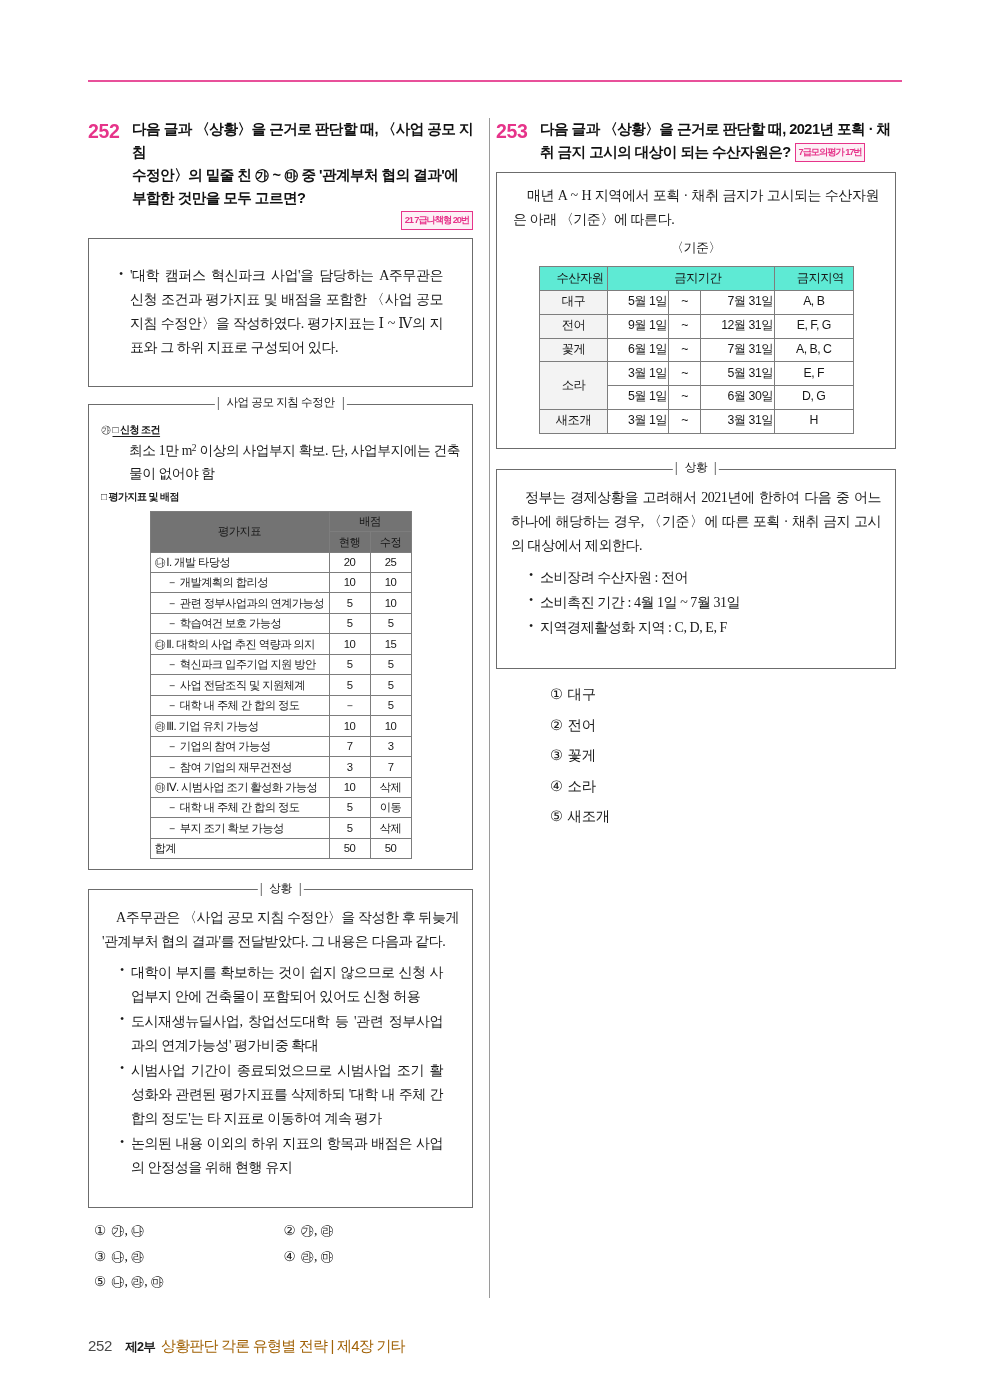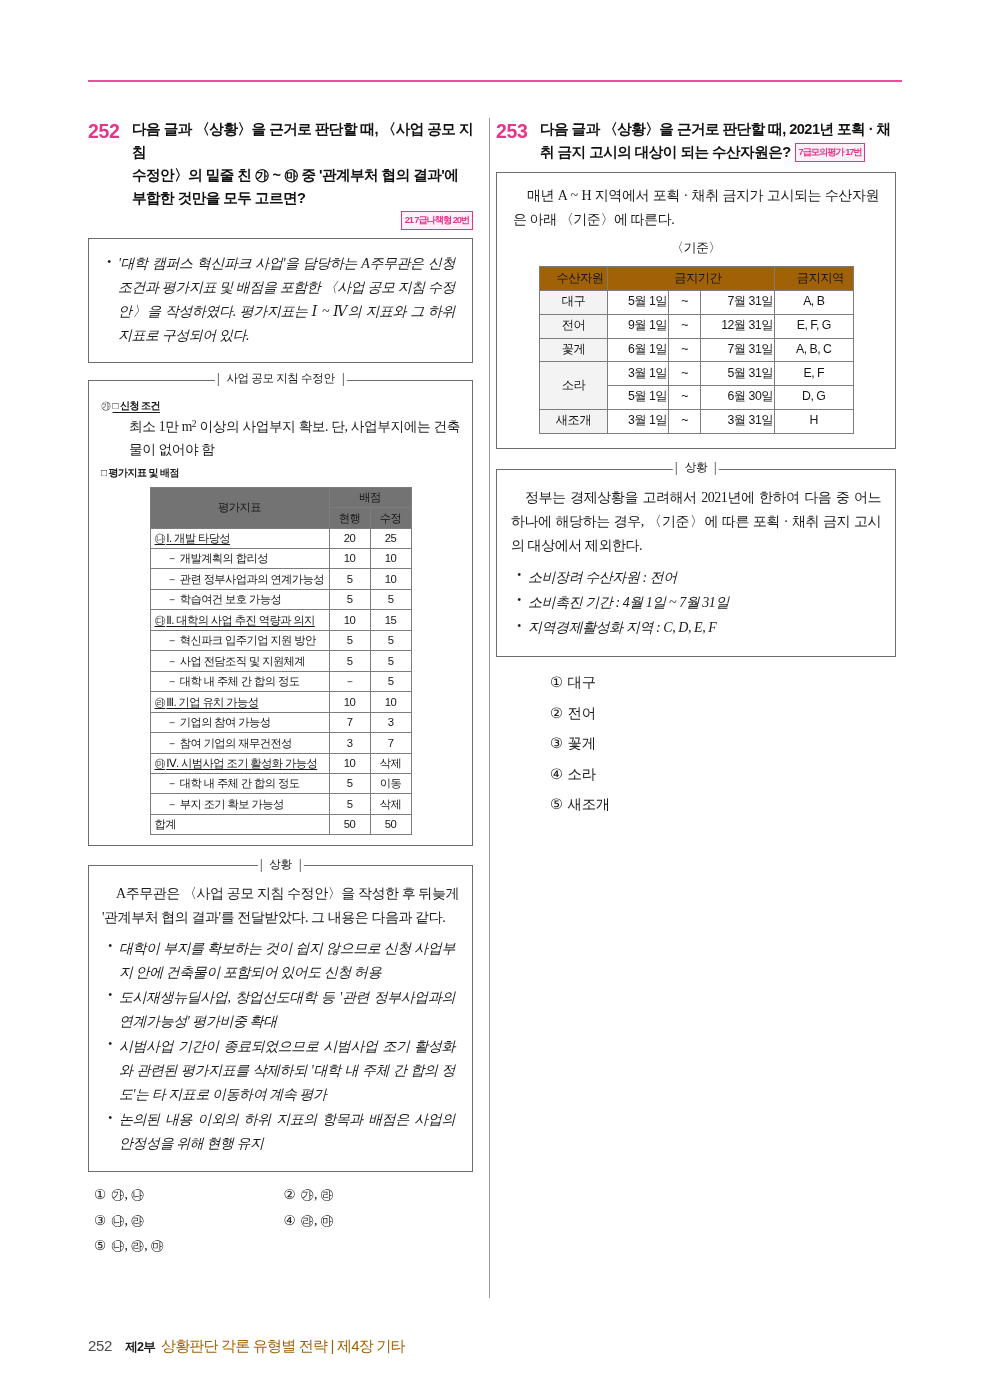--- a/index.html
+++ b/index.html
@@ -138,9 +138,8 @@
 
   ul.bul {
     list-style: none;
-    margin: 4px;
+    margin: 16px;
     padding: 0;
-    font-style: italic;
   }
   ul.bul > li {
     font-size: 14px;

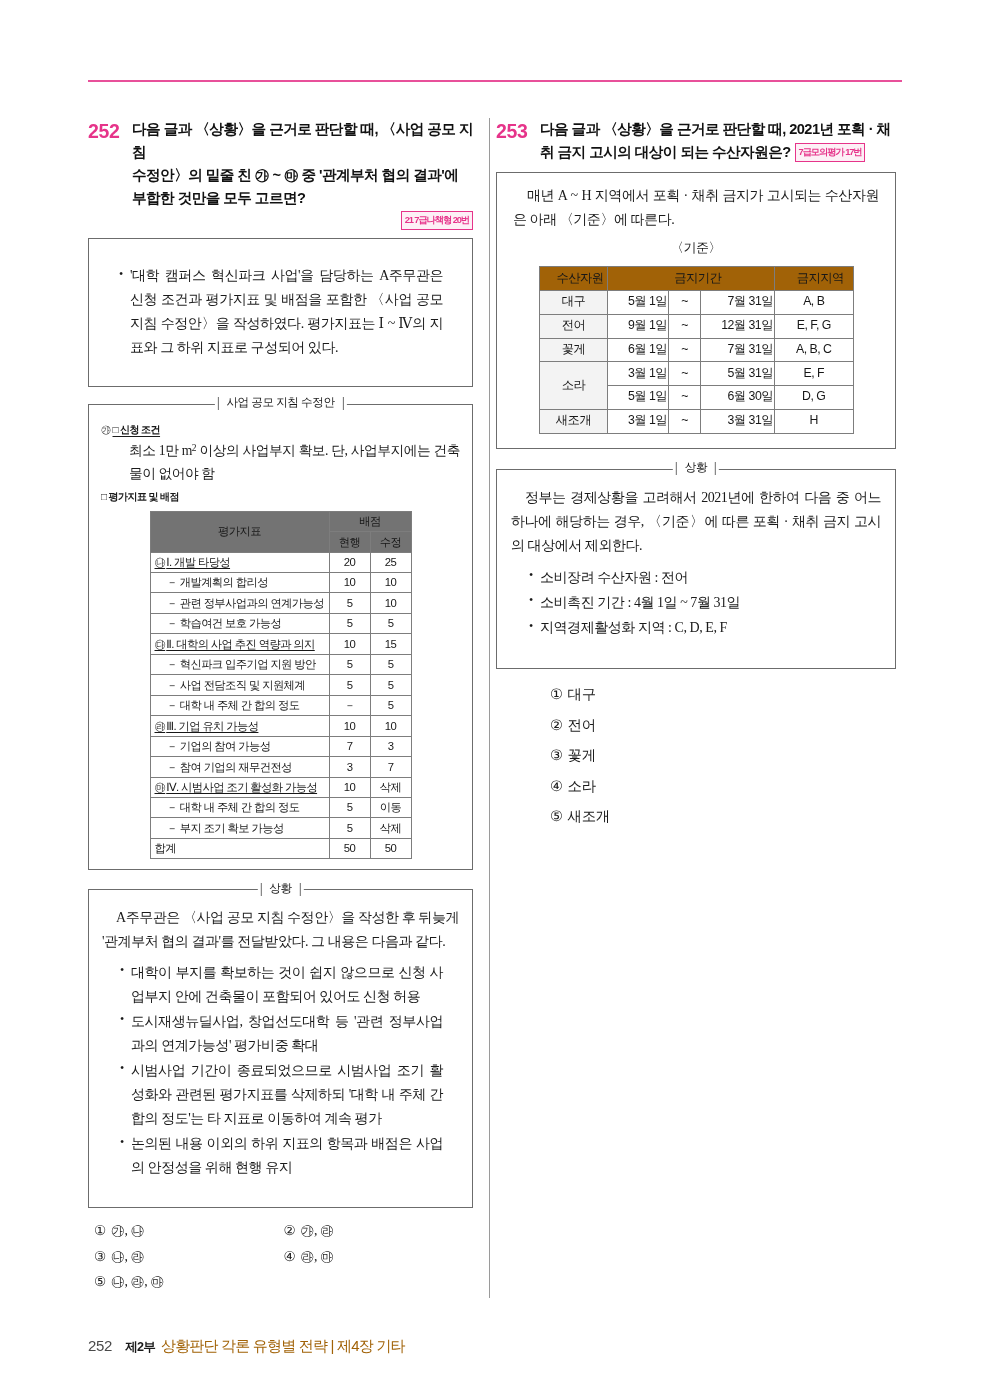--- a/index.html
+++ b/index.html
@@ -239,7 +239,7 @@
     color: #171717;
   }
   table.fish th {
-    background: #a16207;
+    background: #5eead4;
     font-weight: normal;
     padding-left: 16px;
   }

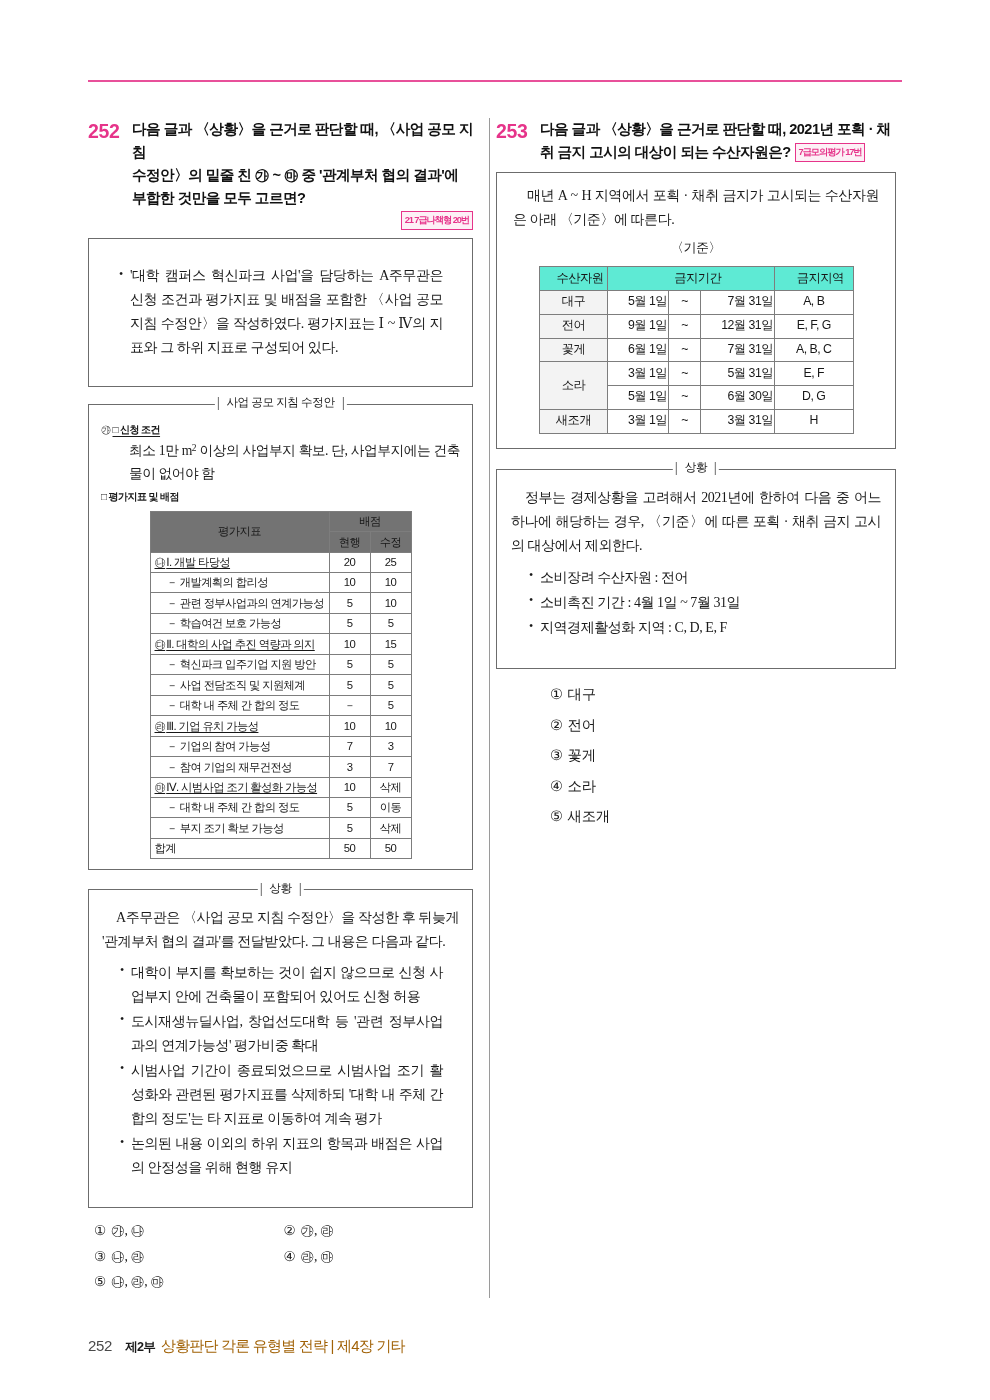--- a/index.html
+++ b/index.html
@@ -215,7 +215,6 @@
     width: 34px;
   }
   table.eval tr.major td.lbl {
-    text-decoration: underline;
     text-underline-offset: 2px;
   }
   table.eval tr.sum td { background: #ffffff; margin-left: 12px; }

